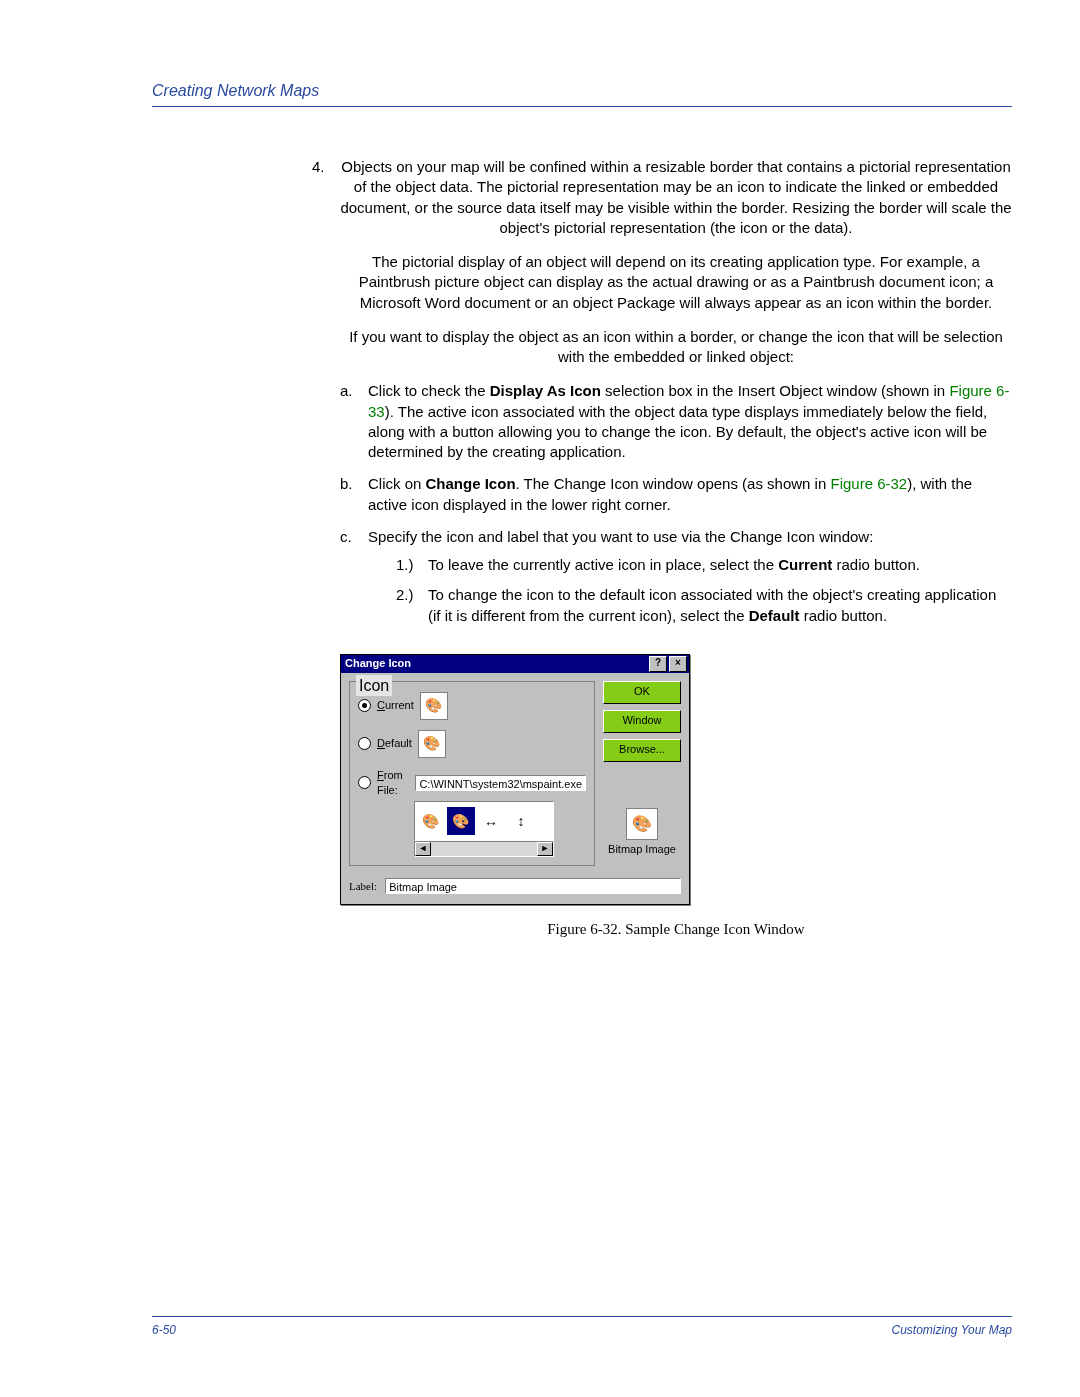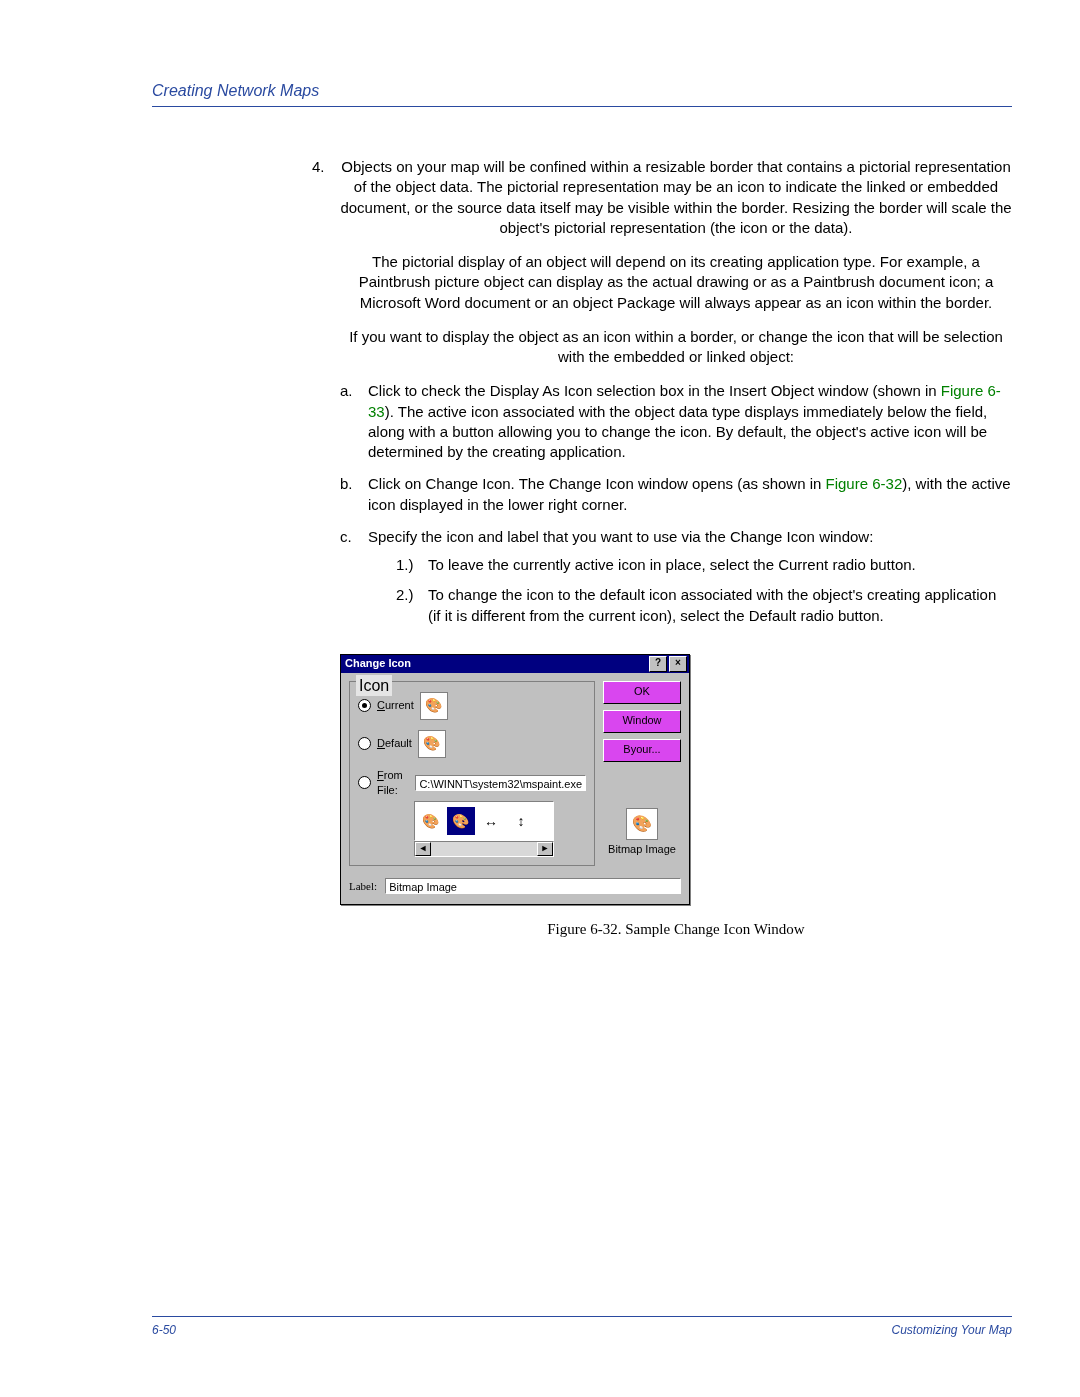--- a/index.html
+++ b/index.html
@@ -64,7 +64,7 @@
   .link-green {
     color: #008000;
   }
-  b { font-weight: normal; }
+  b { font-weight: bold; }
 
   
   .dialog {

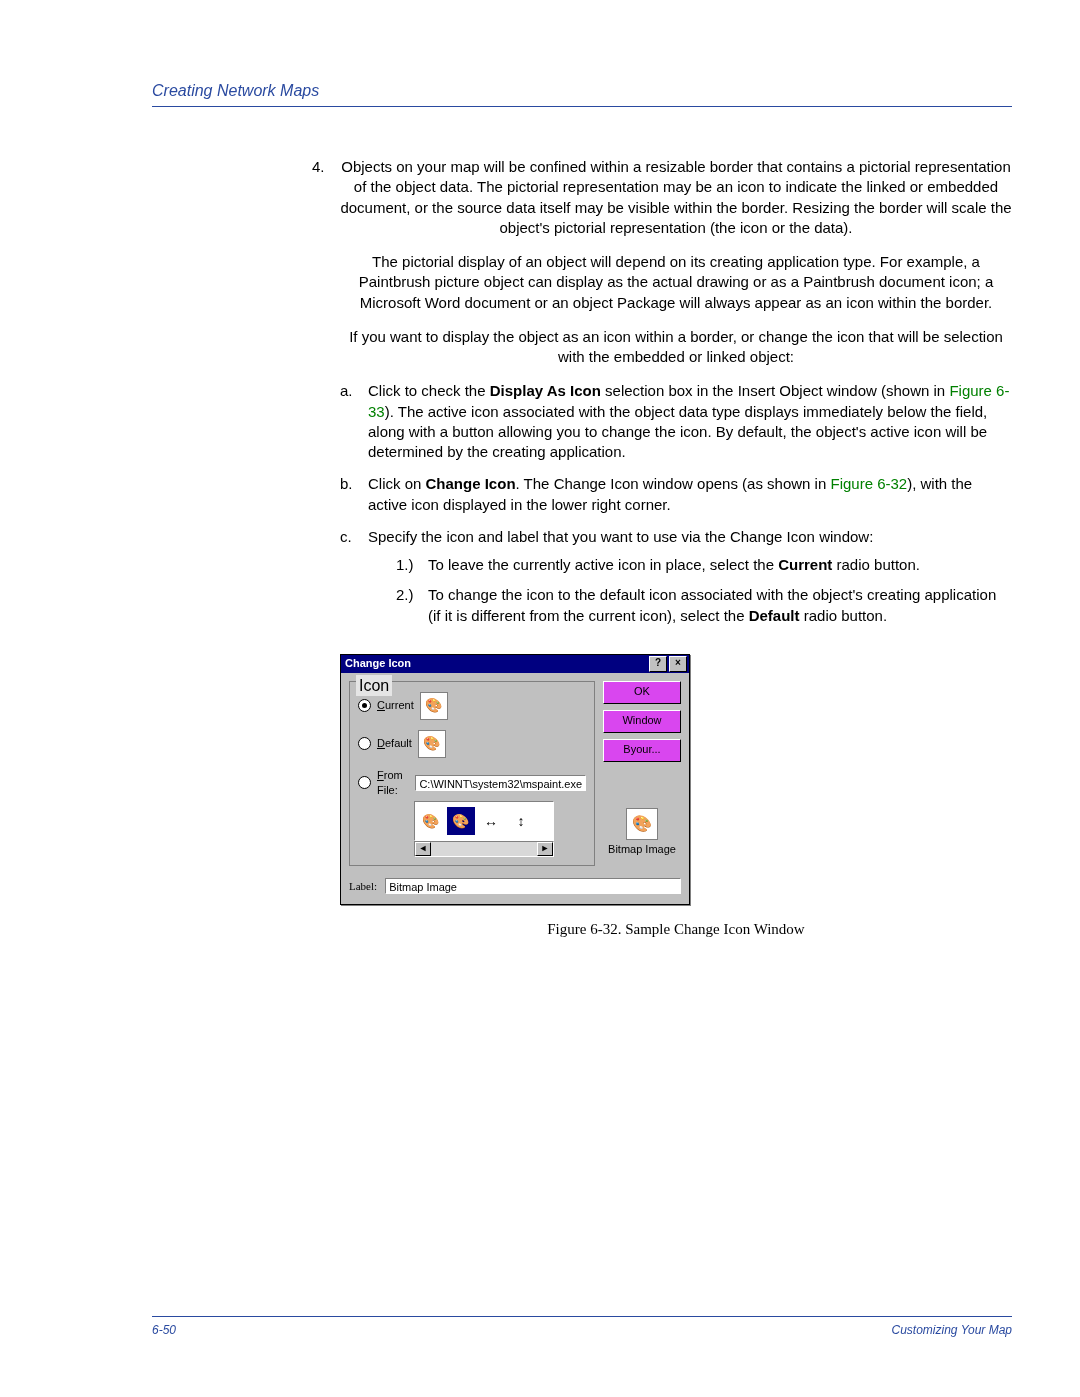--- a/index.html
+++ b/index.html
@@ -209,7 +209,7 @@
   .btn95 {
     width: 76px;
     height: 21px;
-    background: #d946ef;
+    background: #84cc16;
     border-top: 1px solid #fff;
     border-left: 1px solid #fff;
     border-right: 1px solid #000;

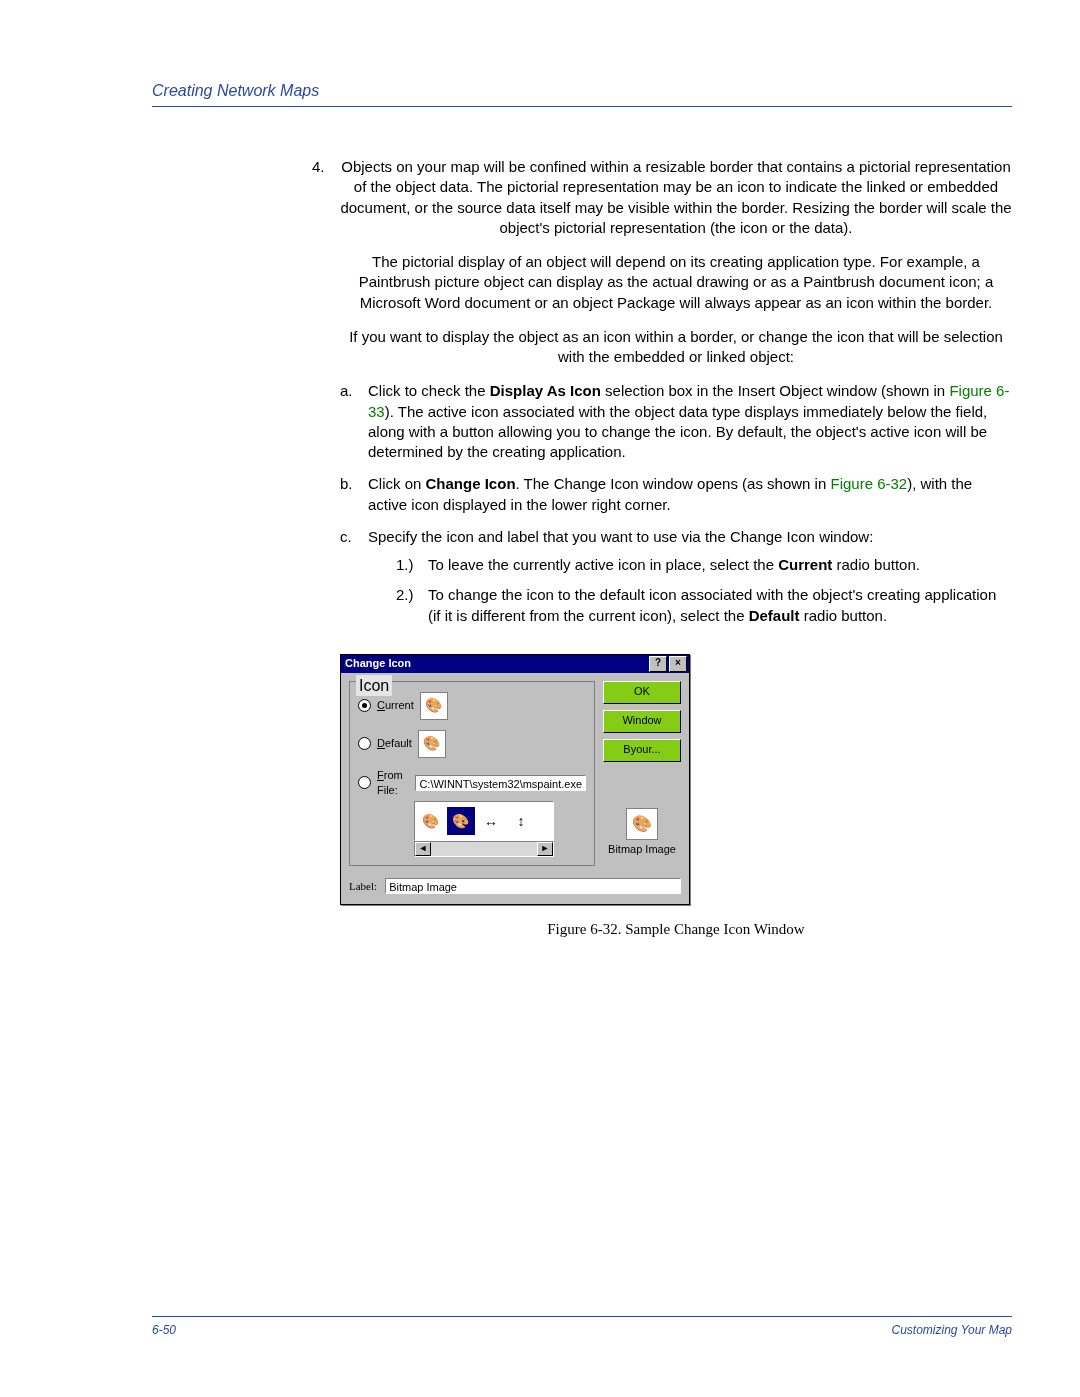--- a/index.html
+++ b/index.html
@@ -355,7 +355,7 @@
             <div class="dlg-right">
               <div class="btn95">OK</div>
               <div class="btn95">Window</div>
-              <div class="btn95"><span class="ul">B</span><span>your...</span></div>
+              <div class="btn95"><span class="ul">B</span><span>rowse...</span></div>
               <div class="preview-icon">🎨</div>
               <div class="preview-caption">Bitmap Image</div>
             </div>

